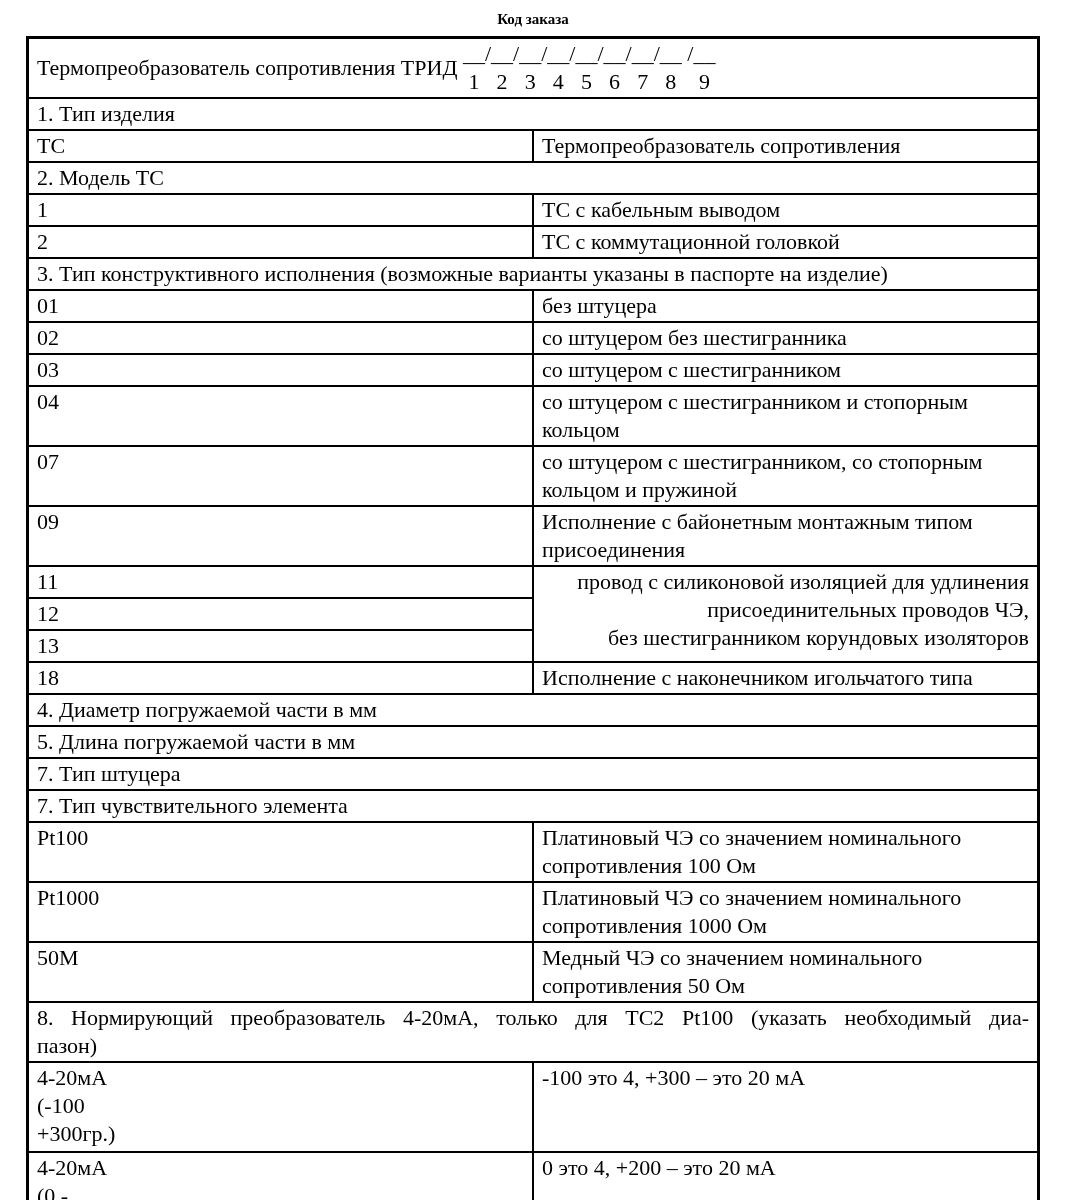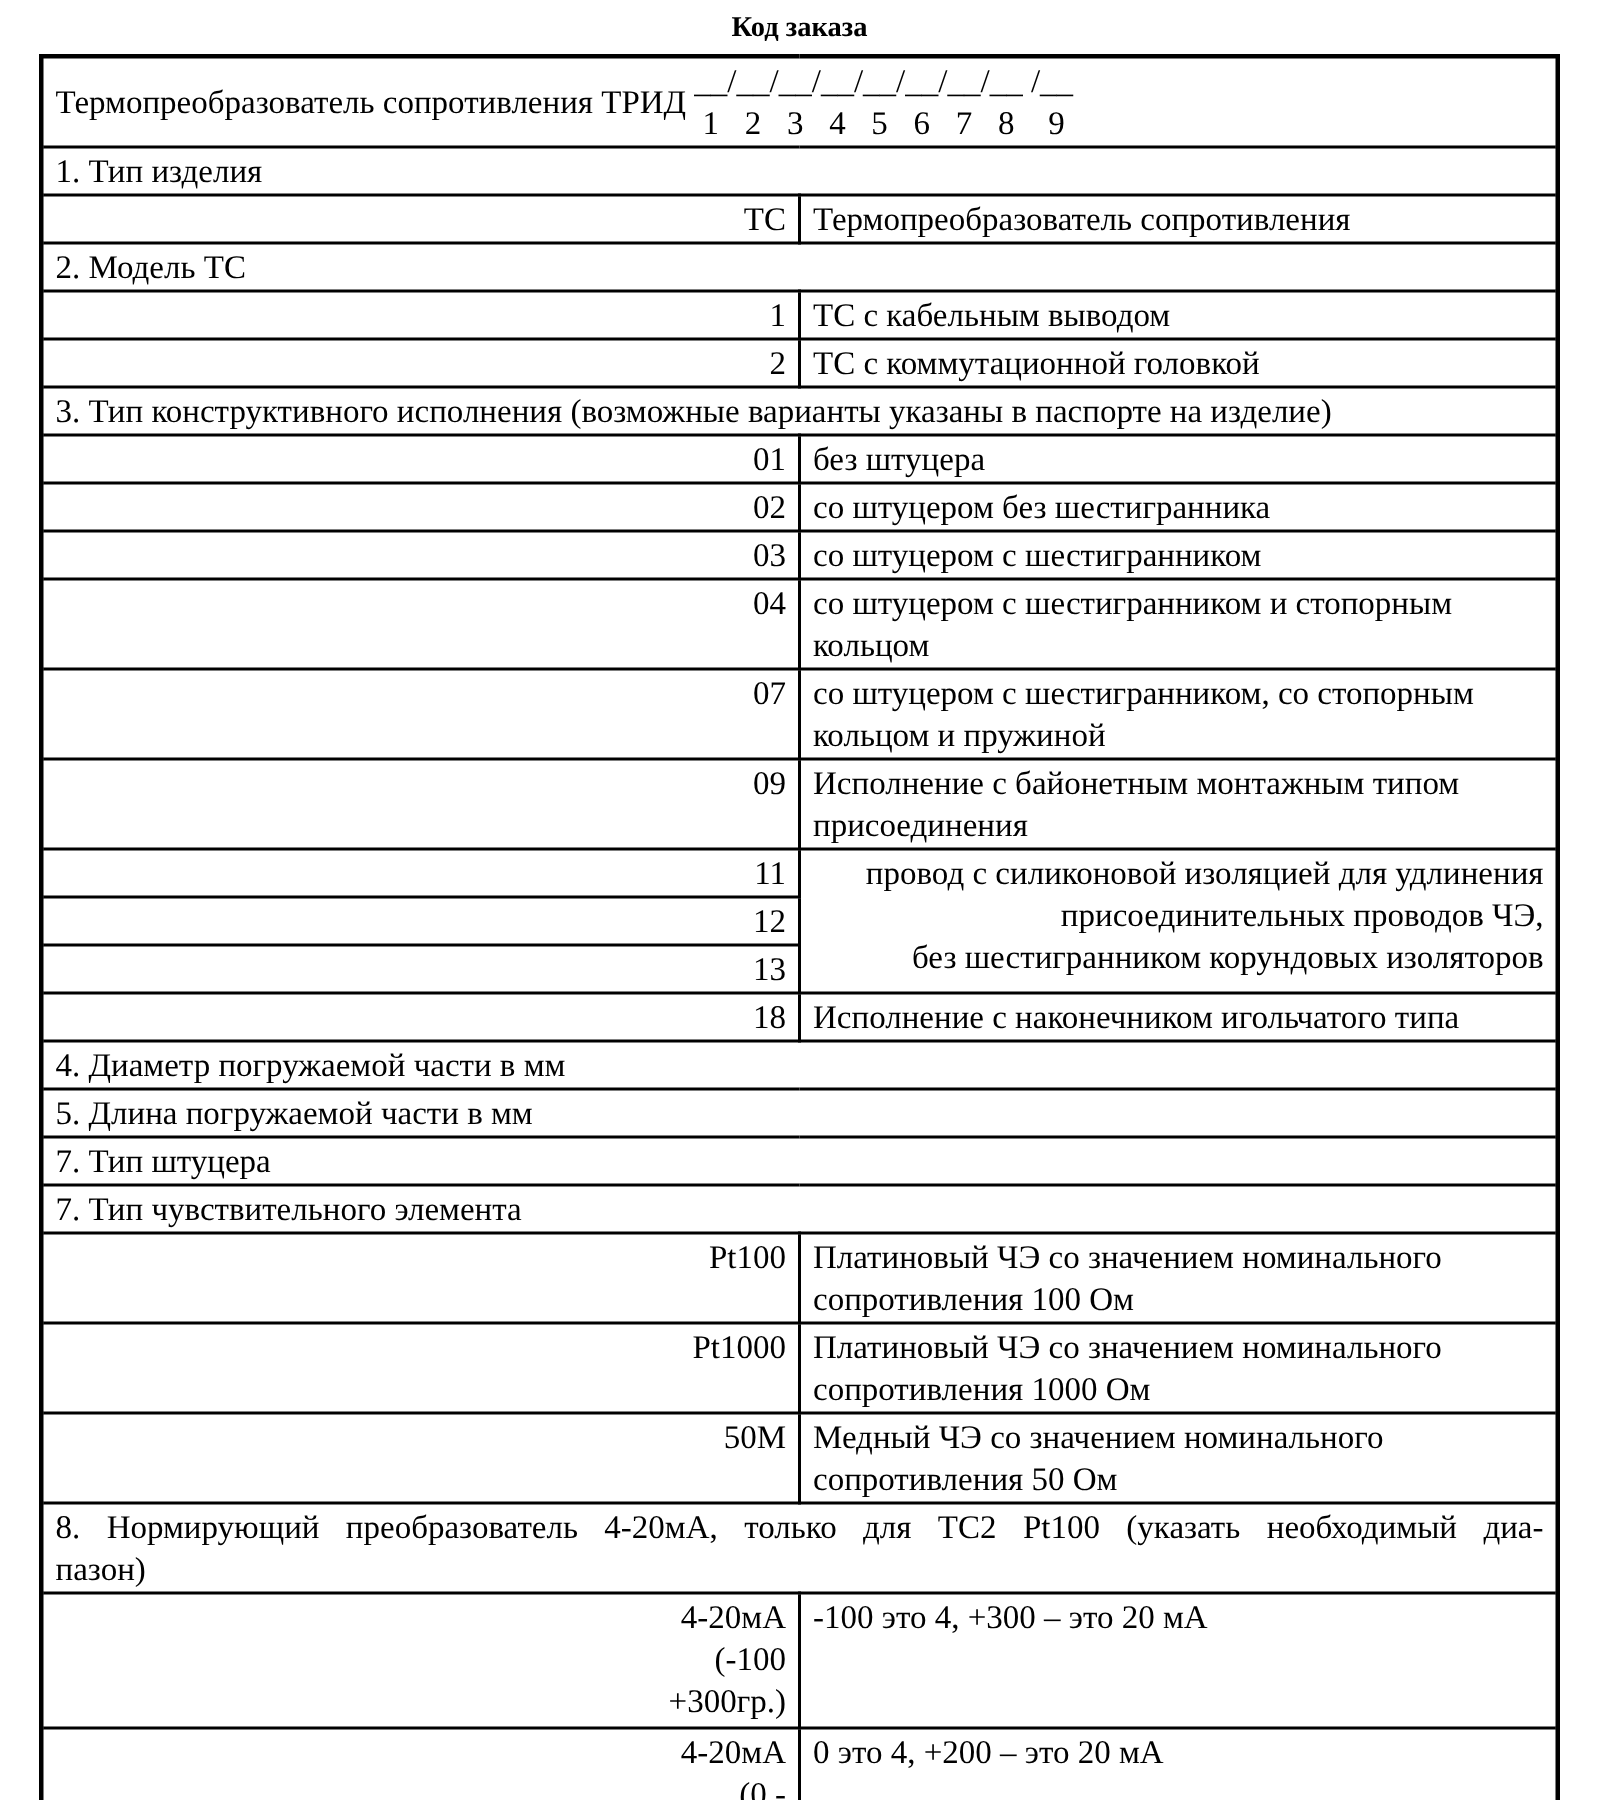--- a/index.html
+++ b/index.html
@@ -23,7 +23,7 @@
     margin-bottom: 5px;
     text-align: center;
     font-weight: bold;
-    font-size: 19px;
+    font-size: 15px;
     line-height: 24px;
   }
   table.order-table {

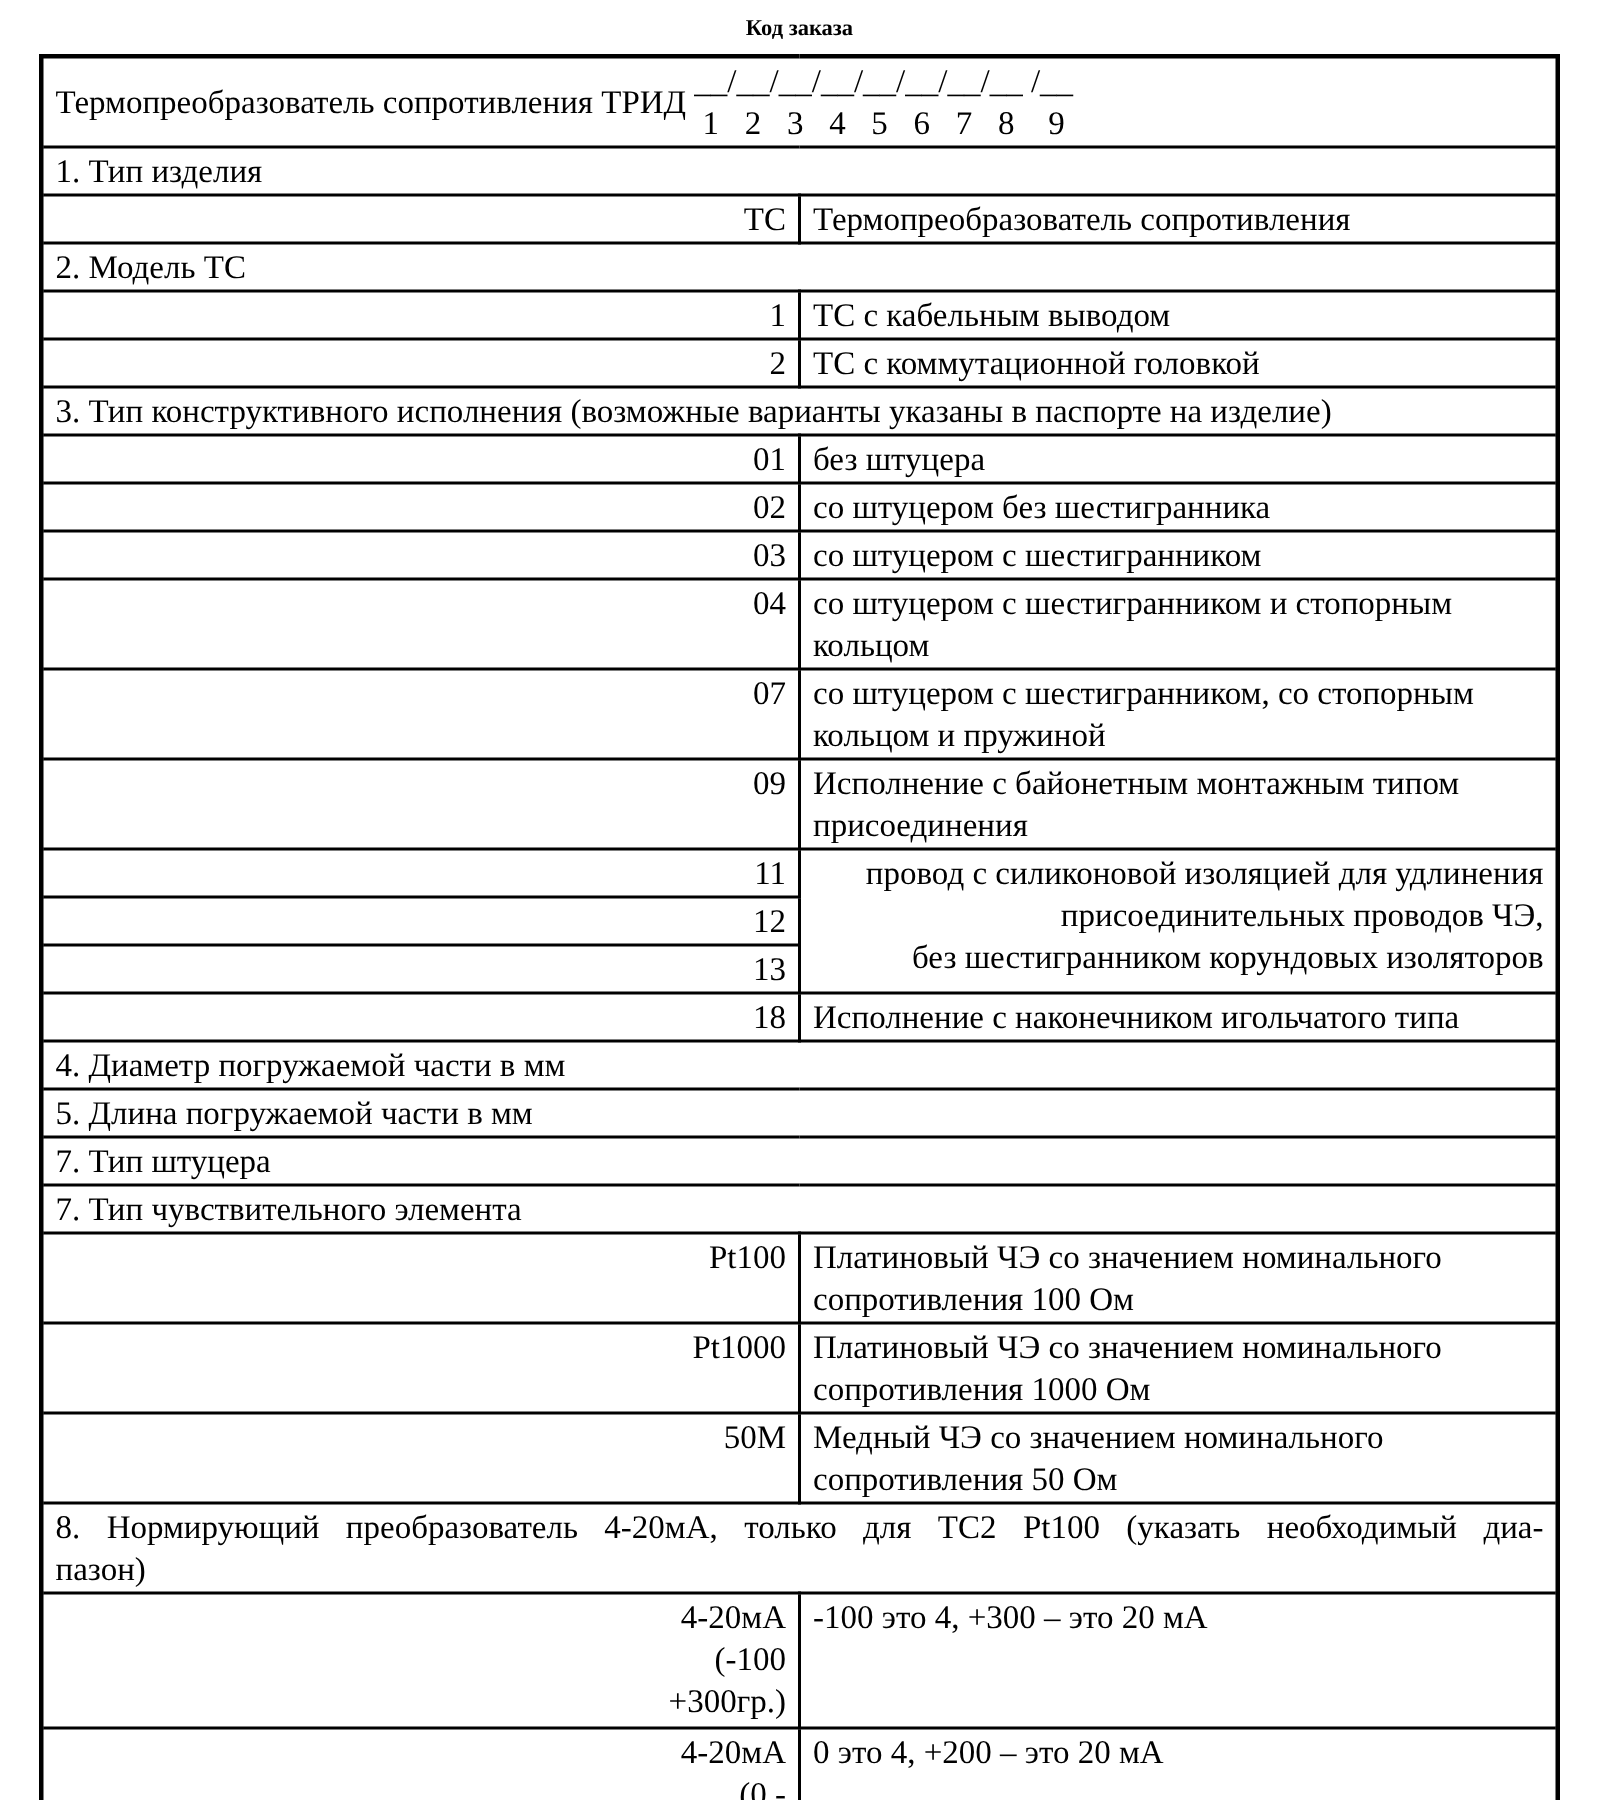--- a/index.html
+++ b/index.html
@@ -41,7 +41,7 @@
   }
   td.code-cell {
     width: 112px;
-    text-align: right;
+    text-align: left;
     padding: 1px 2px;
   }
   td.section-cell { padding-left: 6px; }

